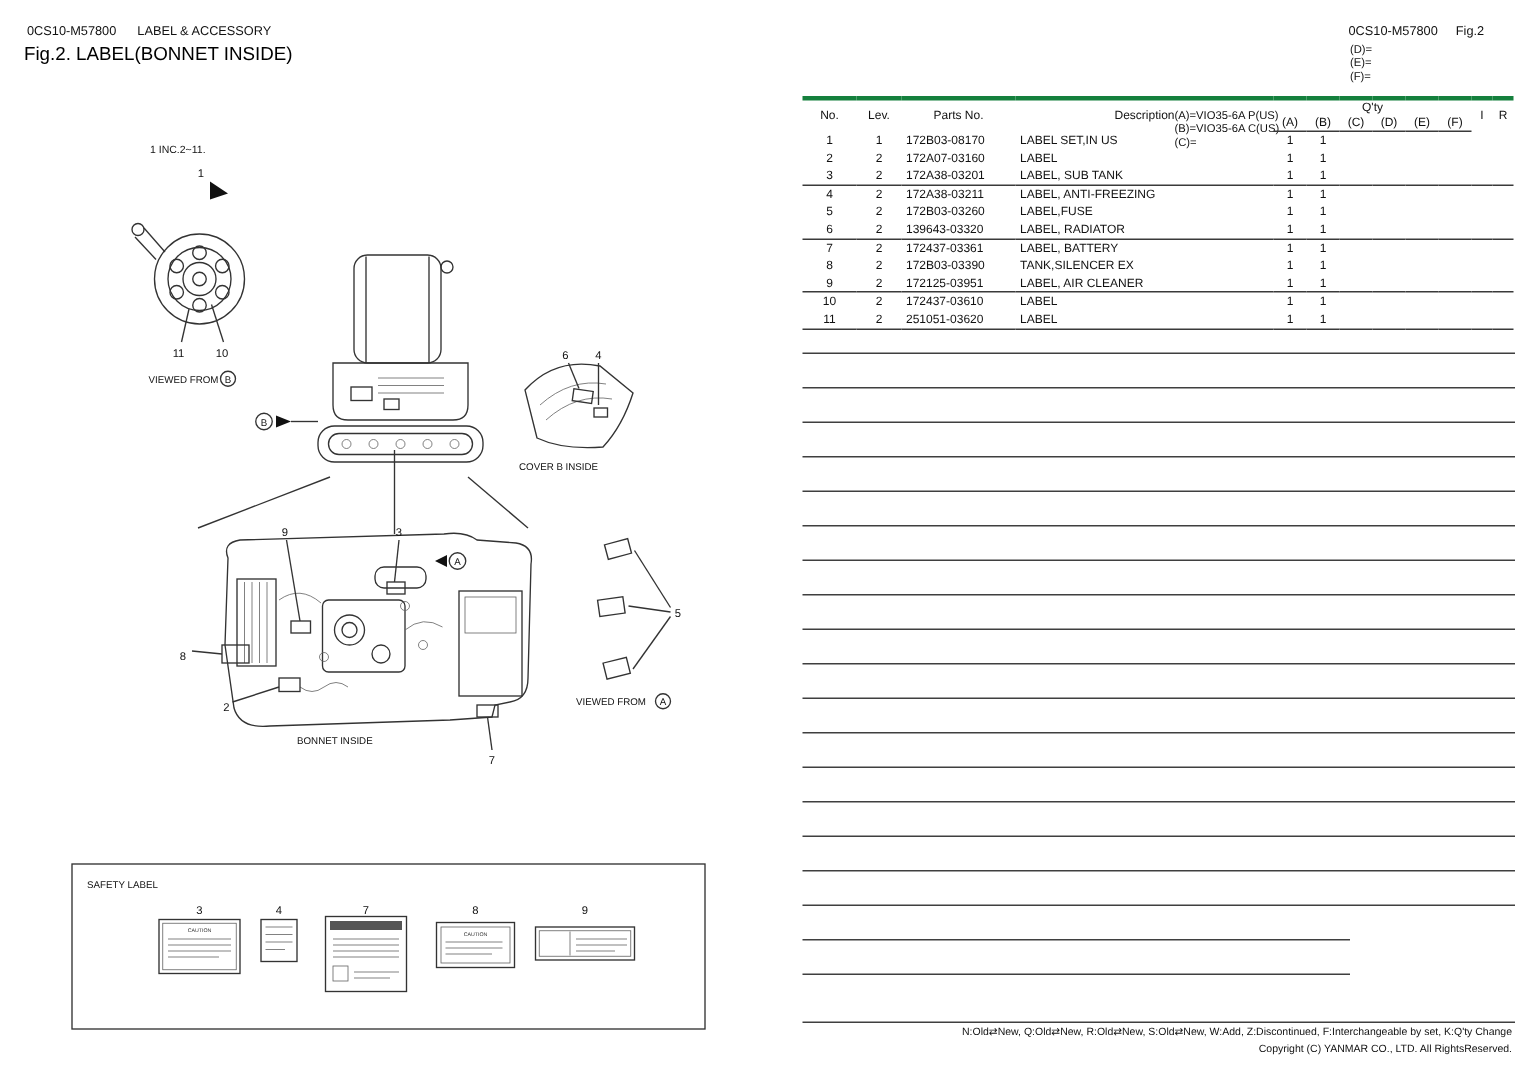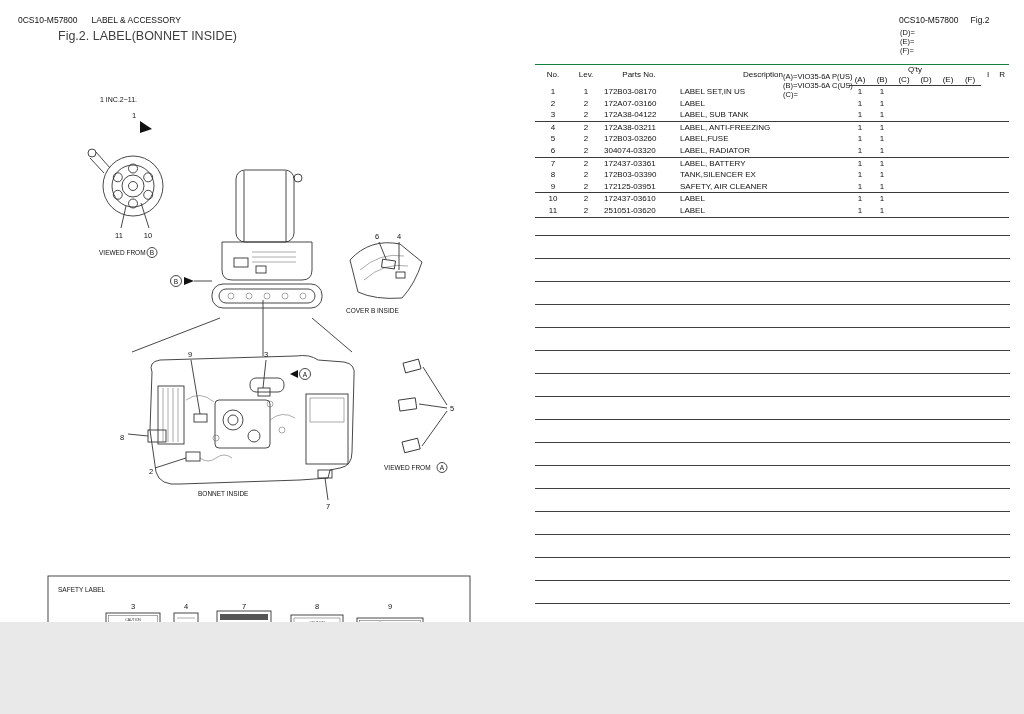--- a/index.html
+++ b/index.html
@@ -5,7 +5,7 @@
   * { margin:0; padding:0; box-sizing:border-box; }
   html,body { background:#e9e9e9; }
   body { font-family:"Liberation Sans", sans-serif; color:#111; }
-  .page { position:relative; width:1024px; height:622px; background:#ffffff; overflow:hidden; margin:0 auto; }
+  .page { position:relative; width:1024px; height:714px; background:#ffffff; overflow:hidden; margin:0 auto; }
 
   .hdr-left { position:absolute; left:18px; top:15px; font-size:8.5px; white-space:nowrap; }
   .hdr-left .ttl { margin-left:14px; }

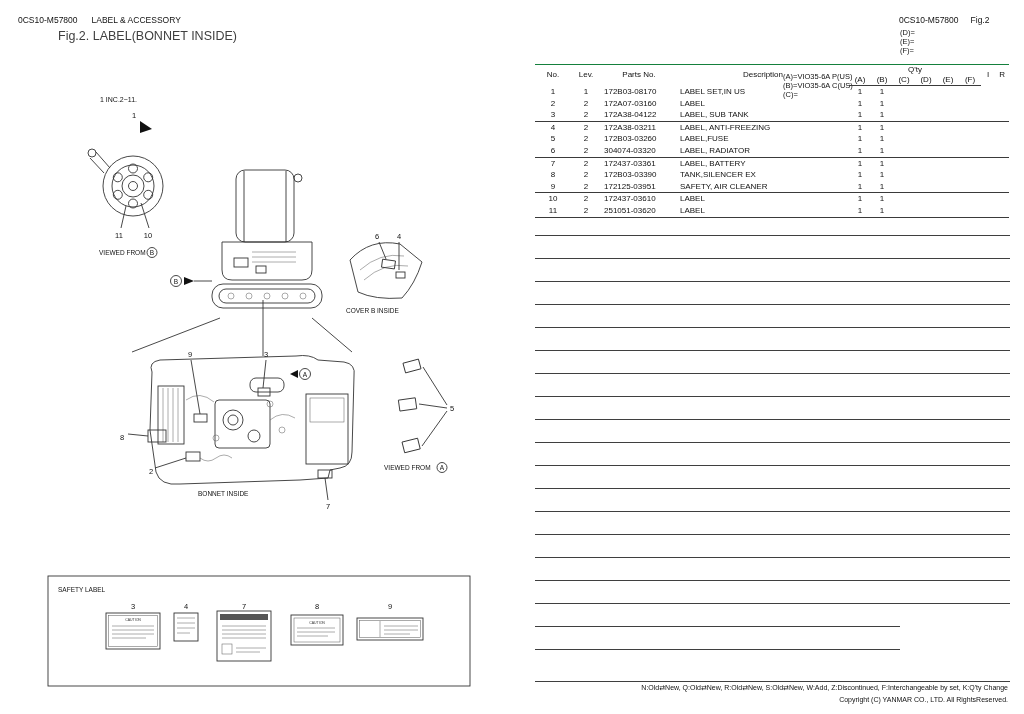--- a/index.html
+++ b/index.html
@@ -9,7 +9,7 @@
 
   .hdr-left { position:absolute; left:18px; top:15px; font-size:8.5px; white-space:nowrap; }
   .hdr-left .ttl { margin-left:14px; }
-  .fig-title { position:absolute; left:16px; top:29px; font-size:12.5px; color:#404040; white-space:nowrap;margin-left:42px; }
+  .fig-title { position:absolute; left:16px; top:29px; font-size:12.5px; color:#000000; white-space:nowrap; }
   .hdr-right { position:absolute; left:899px; top:15px; font-size:8.5px; white-space:nowrap; }
   .hdr-right .fig { margin-left:12px; }
 

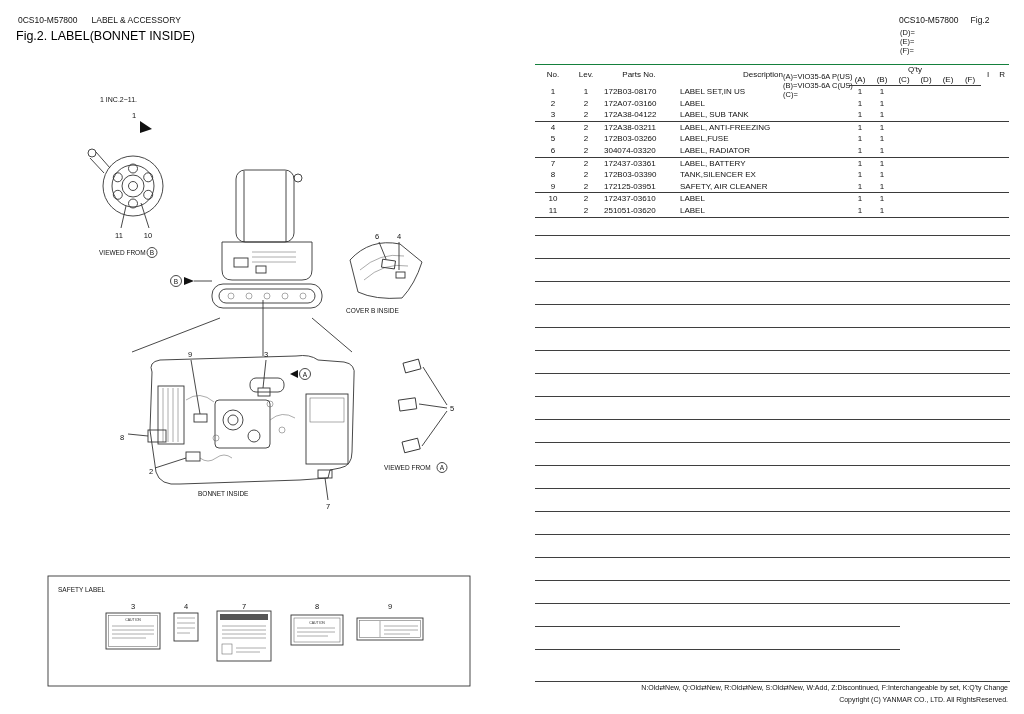--- a/index.html
+++ b/index.html
@@ -19,7 +19,7 @@
   .mcol2 { position:absolute; left:365px; top:0; white-space:nowrap; }
 
   table.parts { position:absolute; top:64px; left:0; width:474px; border-collapse:collapse; table-layout:fixed;
-                font-size:8px; border-top:1px solid #15803d; }
+                font-size:8px; border-top:3px solid #15803d; }
   .parts th { font-weight:normal; height:10px; line-height:10px; padding:0; white-space:nowrap; text-align:center; }
   .parts thead tr:last-child th { border-bottom:1px solid #3a3a3a; }
   .parts td { height:11.6px; line-height:11.6px; padding:0; white-space:nowrap; overflow:hidden; }

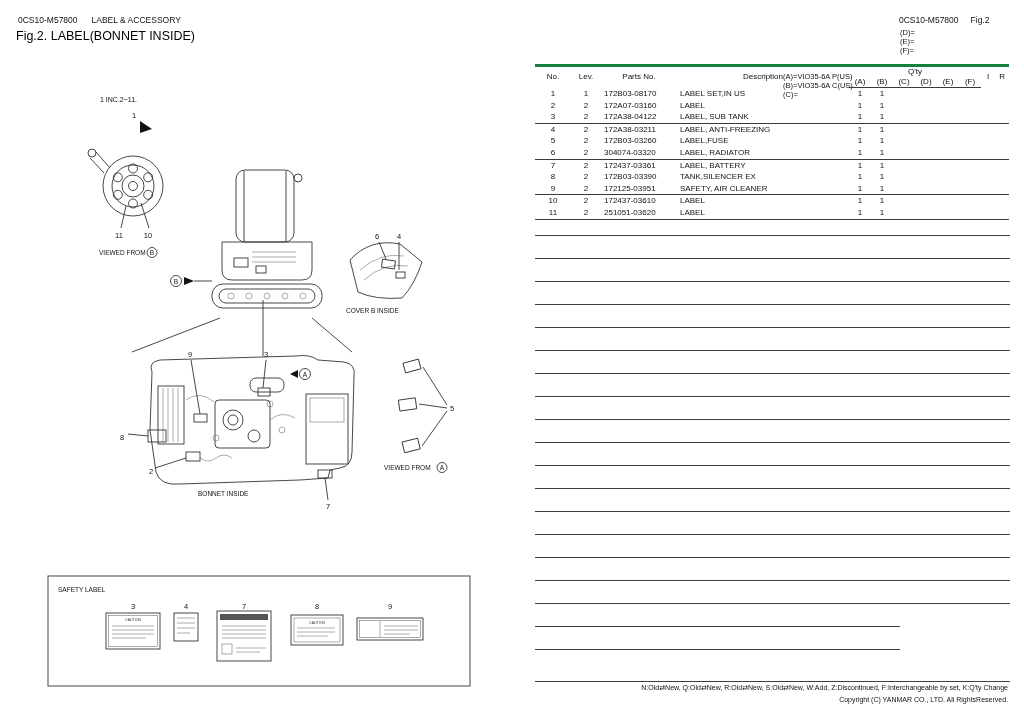--- a/index.html
+++ b/index.html
@@ -330,7 +330,7 @@
           <tr class="sep">
             <td class="c-no">3</td>
             <td class="c-lev">2</td>
-            <td class="c-part">172A38-04122</td>
+            <td class="c-part">172A38-03201</td>
             <td class="c-desc">LABEL, SUB TANK</td>
             <td class="c-q">1</td>
             <td class="c-q">1</td>

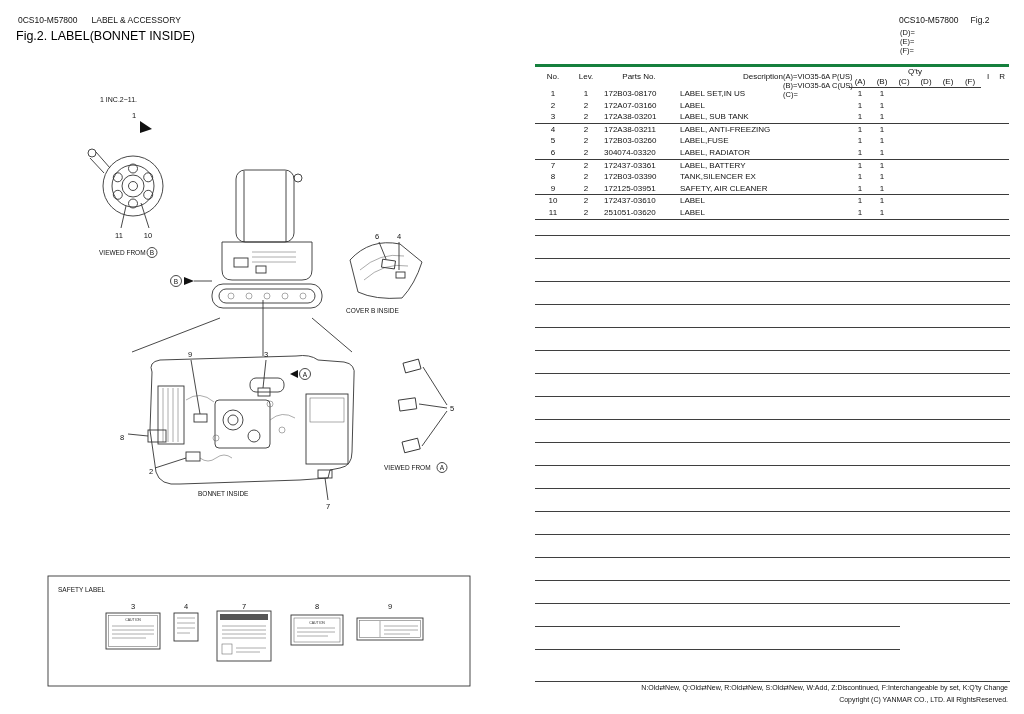--- a/index.html
+++ b/index.html
@@ -372,7 +372,7 @@
           <tr class="sep">
             <td class="c-no">6</td>
             <td class="c-lev">2</td>
-            <td class="c-part">304074-03320</td>
+            <td class="c-part">139643-03320</td>
             <td class="c-desc">LABEL, RADIATOR</td>
             <td class="c-q">1</td>
             <td class="c-q">1</td>

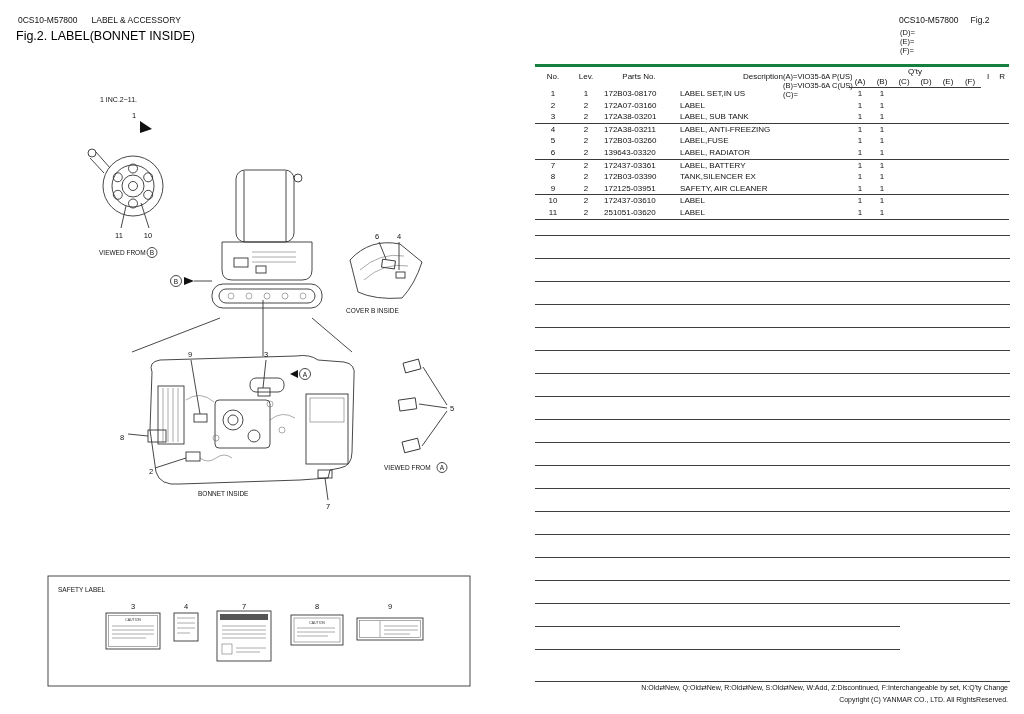--- a/index.html
+++ b/index.html
@@ -415,7 +415,7 @@
             <td class="c-no">9</td>
             <td class="c-lev">2</td>
             <td class="c-part">172125-03951</td>
-            <td class="c-desc">SAFETY, AIR CLEANER</td>
+            <td class="c-desc">LABEL, AIR CLEANER</td>
             <td class="c-q">1</td>
             <td class="c-q">1</td>
             <td class="c-q"></td>

